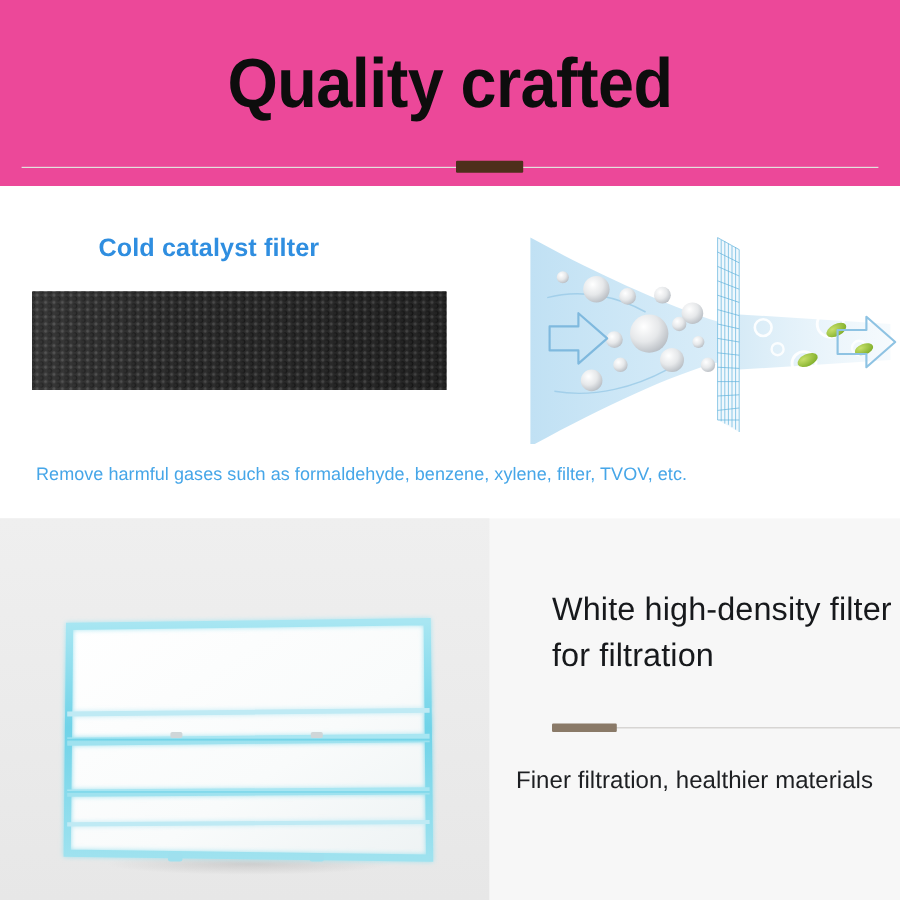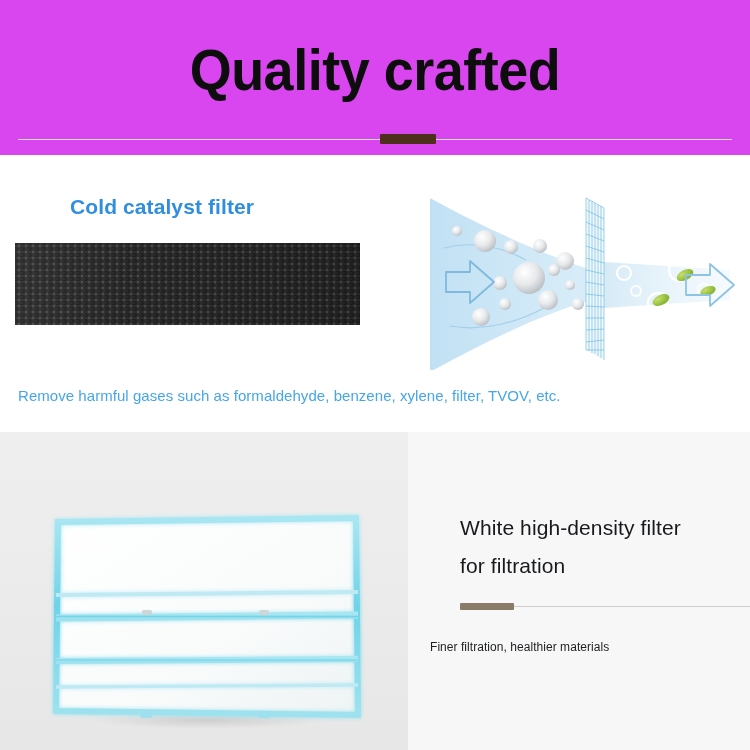--- a/index.html
+++ b/index.html
@@ -14,7 +14,7 @@
   
   .header{
     position:absolute;left:0;top:0;width:750px;height:155px;
-    background:#d946ef;
+    background:#ec4899;
   }
   .header-title{
     position:absolute;left:0;top:36px;width:750px;

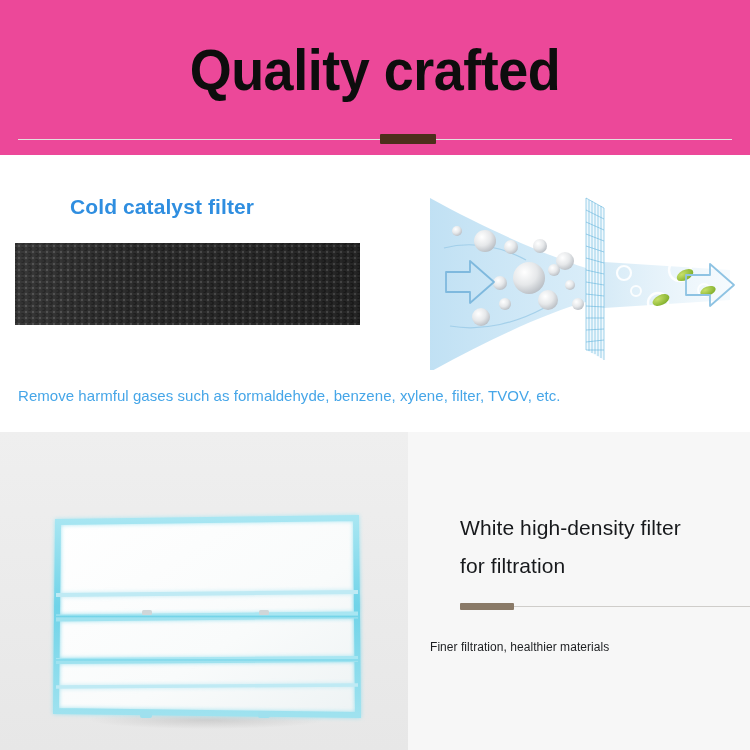--- a/index.html
+++ b/index.html
@@ -38,7 +38,7 @@
 
   
   .sec1{
-    position:absolute;left:0;top:155px;width:666px;height:277px;
+    position:absolute;left:12px;top:155px;width:666px;height:277px;
     background:#ffffff;
   }
   .sec1-title{

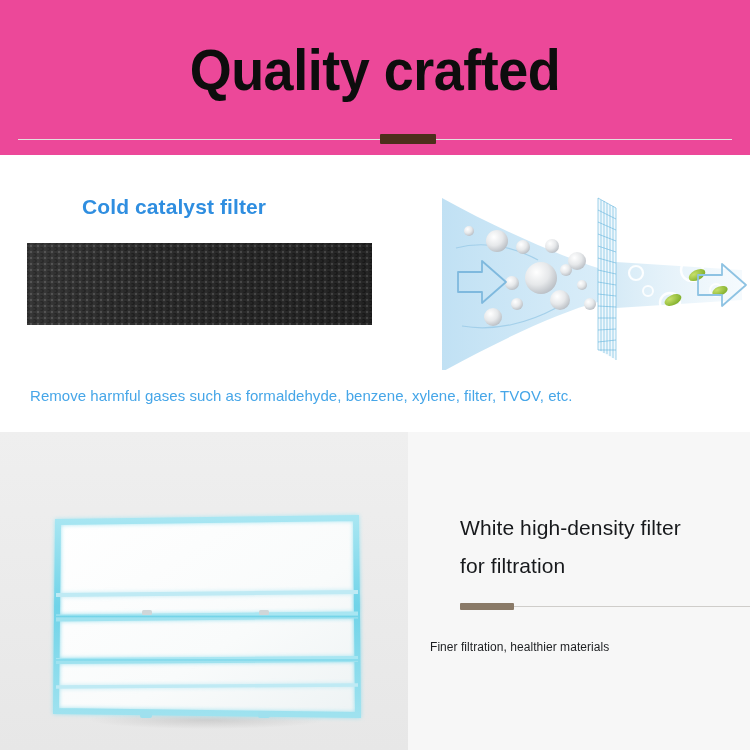--- a/index.html
+++ b/index.html
@@ -99,9 +99,8 @@
   }
   .sec2-heading{
     position:absolute;left:52px;top:57px;width:290px;
-    font-size:21px;color:#17191c;line-height:38px;
+    font-size:27px;color:#17191c;line-height:38px;
     letter-spacing:0.1px;
-    margin-top:20px;
   }
   .sec2-rule{
     position:absolute;left:52px;top:174px;width:290px;height:1px;

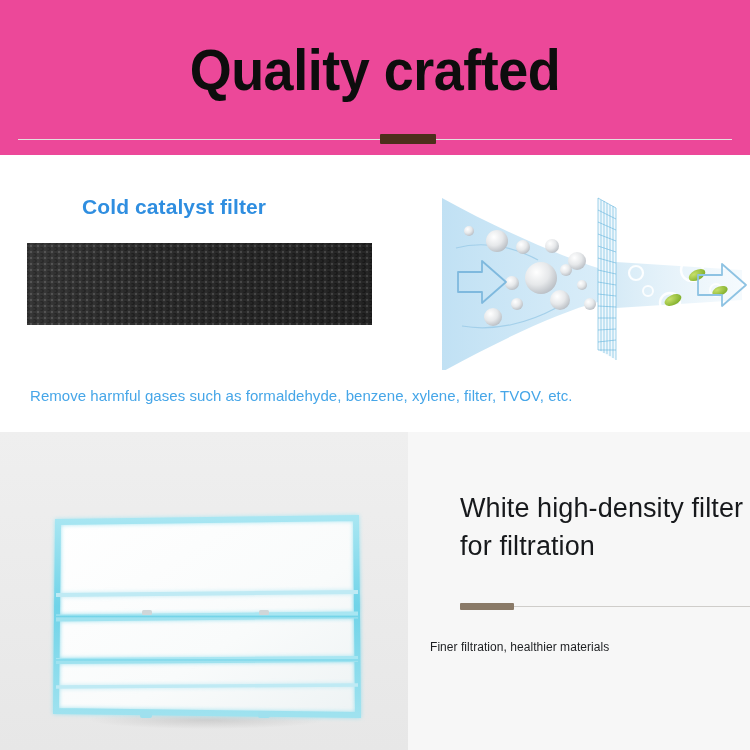--- a/index.html
+++ b/index.html
@@ -113,7 +113,7 @@
   }
   .sec2-caption{
     position:absolute;left:22px;top:208px;
-    font-size:12px;color:#1d1f22;letter-spacing:0.05px;
+    font-size:20px;color:#1d1f22;letter-spacing:0.05px;
     white-space:nowrap;
   }
 </style>

